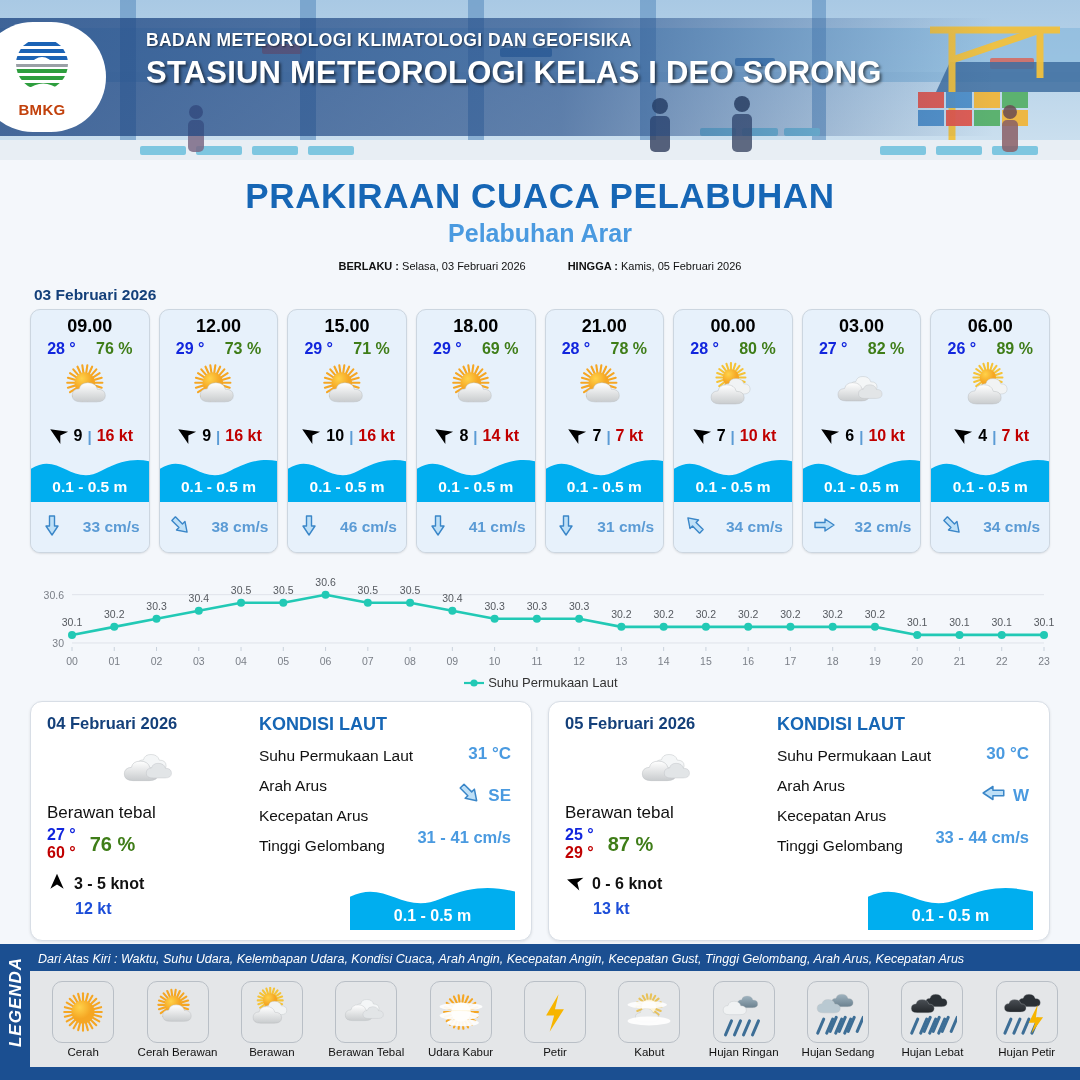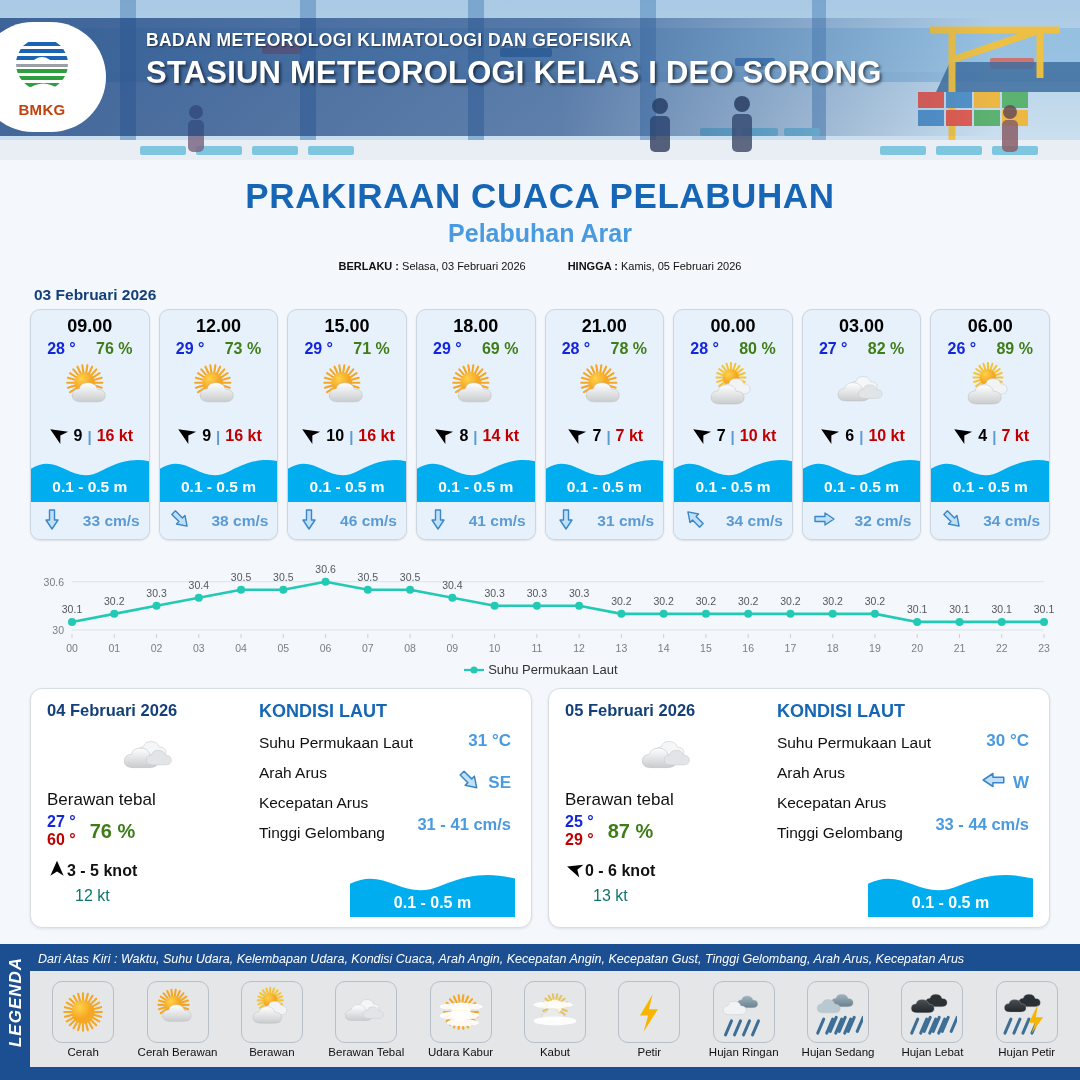--- a/index.html
+++ b/index.html
@@ -65,7 +65,7 @@
   .c-wave svg { position:absolute; left:0; top:0; }
   .c-wave-txt { position:absolute; left:0; right:0; bottom:6px; text-align:center;
     color:#fff; font-size:15.5px; font-weight:bold; }
-  .c-cur { display:flex; align-items:center; justify-content:center; gap:19px; height:37px;
+  .c-cur { display:flex; align-items:center; justify-content:center; gap:19px; height:50px;
     background:#e7f1fb; }
   .c-cur-txt { color:#5b9bd5; font-size:15.5px; font-weight:bold; }
 

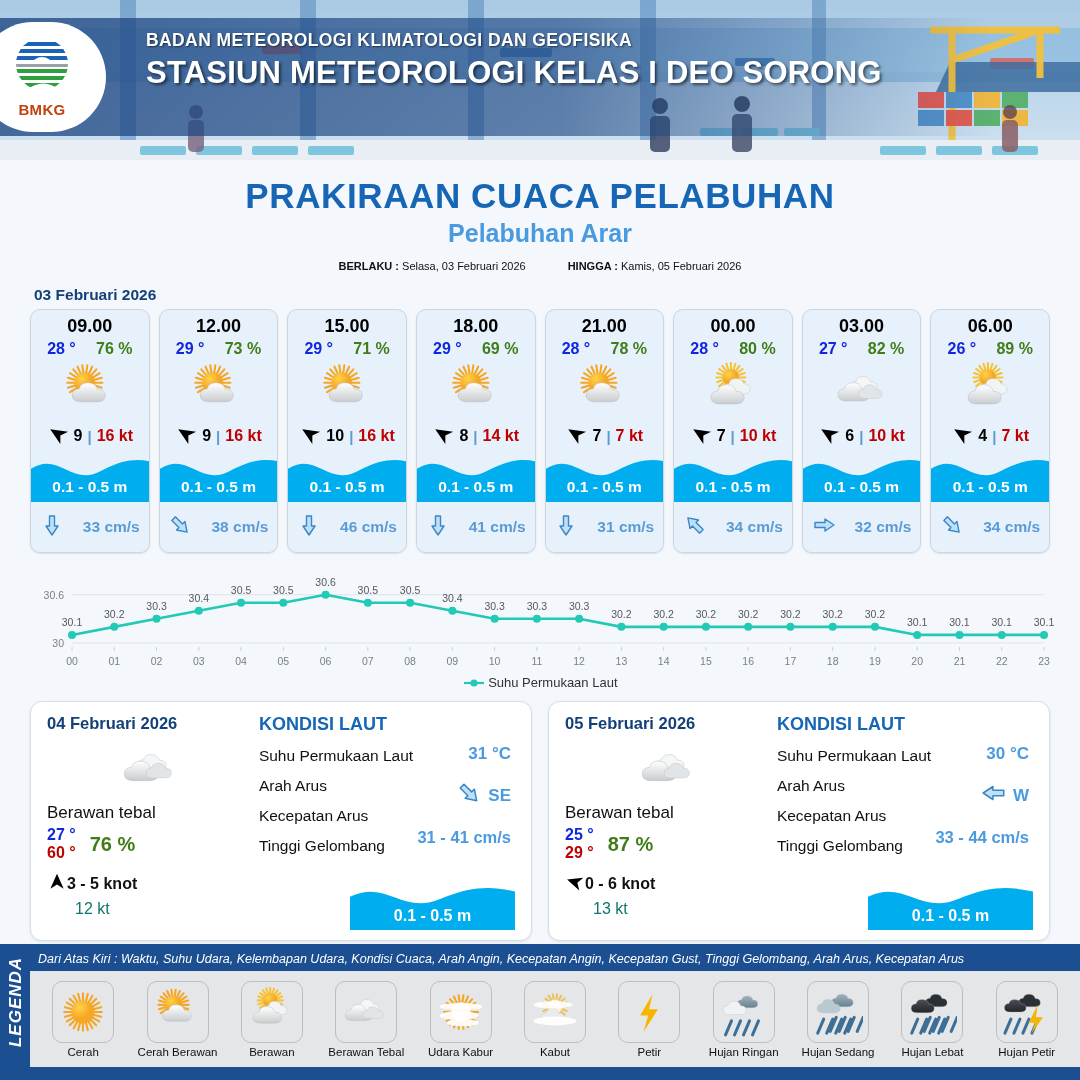--- a/index.html
+++ b/index.html
@@ -90,7 +90,7 @@
   .day-tmin { color:#1226dd; font-size:16px; font-weight:bold; }
   .day-tmax { color:#c00000; font-size:16px; font-weight:bold; }
   .day-hum  { color:#3f7d18; font-size:20px; font-weight:bold; }
-  .day-wind { display:flex; align-items:center; margin-top:9px; }
+  .day-wind { display:flex; align-items:center; gap:7px; margin-top:9px; }
   .day-wtxt { font-size:16px; font-weight:bold; color:#111; }
   .day-gust { color:#0f766e; font-size:16px; font-weight:normal; margin:4px 0 8px 28px; }
   .day-right { flex:1; padding-left:6px; position:relative; }

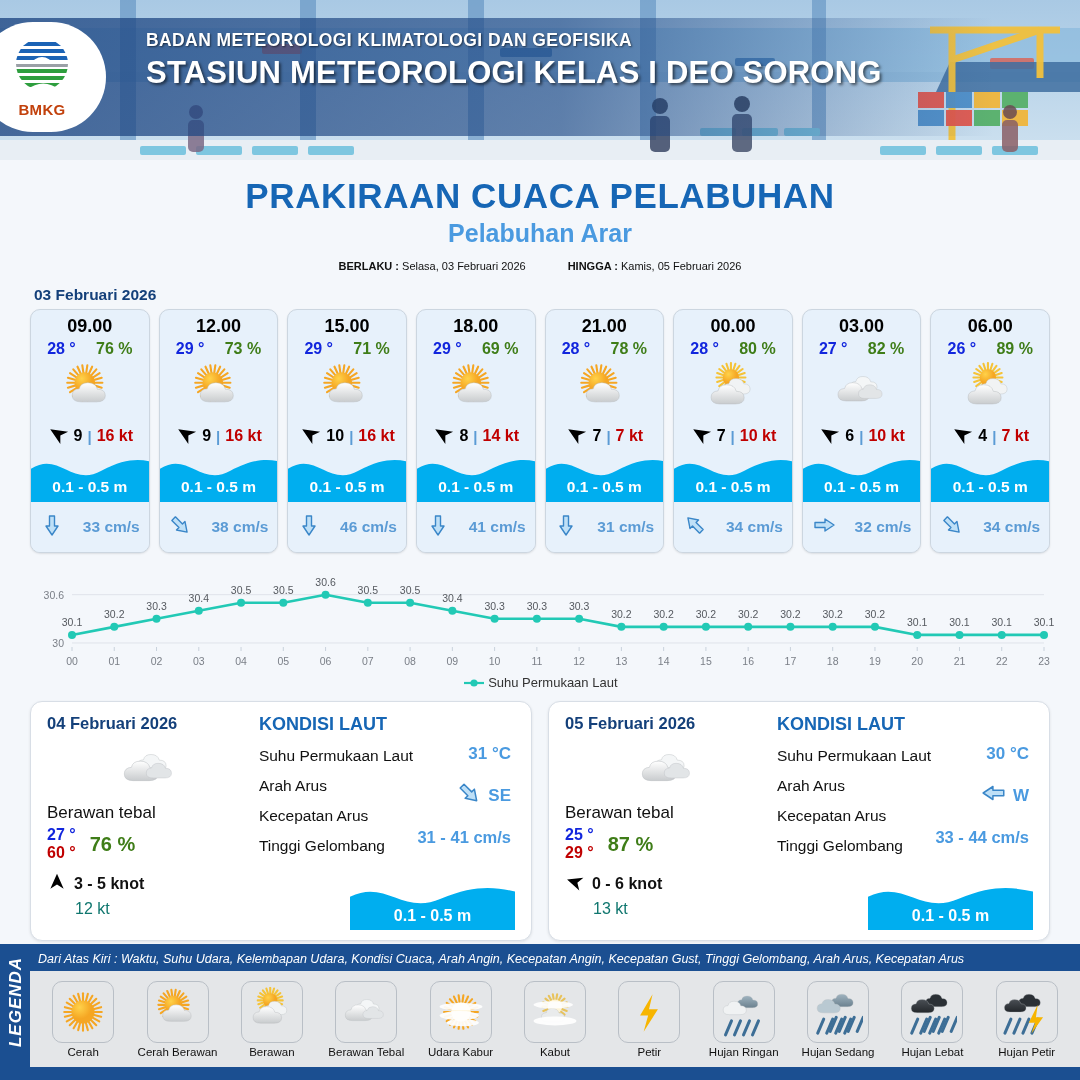--- a/index.html
+++ b/index.html
@@ -92,7 +92,7 @@
   .day-hum  { color:#3f7d18; font-size:20px; font-weight:bold; }
   .day-wind { display:flex; align-items:center; gap:7px; margin-top:9px; }
   .day-wtxt { font-size:16px; font-weight:bold; color:#111; }
-  .day-gust { color:#0f766e; font-size:16px; font-weight:normal; margin:4px 0 8px 28px; }
+  .day-gust { color:#1d4ed8; font-size:16px; font-weight:bold; margin:4px 0 8px 28px; }
   .day-right { flex:1; padding-left:6px; position:relative; }
   .sea-title { color:#1666b5; font-size:18px; font-weight:bold; }
   .sea-row { font-size:15.5px; color:#111; margin-top:12px; }

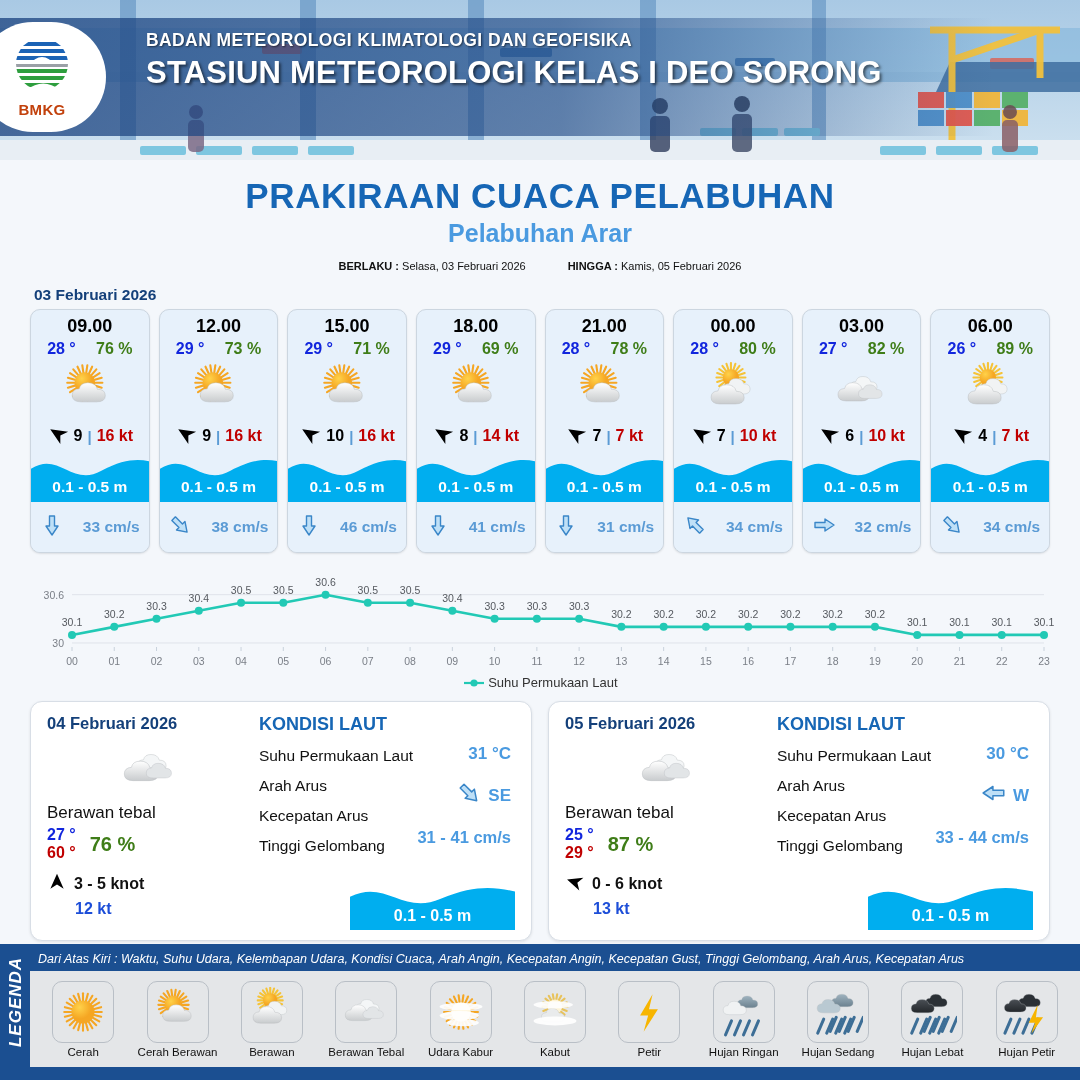--- a/index.html
+++ b/index.html
@@ -1362,6 +1362,32 @@
     <div class="li-box">
             <svg width="50" height="50" viewBox="0 0 50 50">
               <defs>
+      <radialGradient id="sgpetir50" cx="35%" cy="30%">
+        <stop offset="0" stop-color="#ffd24a"></stop>
+                  <stop offset="1" stop-color="#f5a623"></stop>
+      </radialGradient>
+      <linearGradient id="cgpetir50" x1="0" y1="0" x2="0" y2="1">
+        <stop offset="0" stop-color="#ffffff"></stop>
+                  <stop offset="1" stop-color="#c9ccce"></stop>
+      </linearGradient>
+      <linearGradient id="dgpetir50" x1="0" y1="0" x2="0" y2="1">
+        <stop offset="0" stop-color="#4a4f55"></stop>
+                  <stop offset="1" stop-color="#23272b"></stop>
+      </linearGradient>
+      <linearGradient id="mgpetir50" x1="0" y1="0" x2="0" y2="1">
+        <stop offset="0" stop-color="#9fb3bf"></stop>
+                  <stop offset="1" stop-color="#6b818f"></stop>
+      </linearGradient>
+    </defs>
+        <path d="M28.571428571428573 7.142857142857143 L16.071428571428573 28.571428571428573 L24.107142857142858 28.571428571428573 L19.642857142857142 44.642857142857146 L33.92857142857143 22.321428571428573 L25 22.321428571428573 Z" fill="#f7b500"></path>
+            </svg>
+          </div>
+    <div class="li-lbl">Petir</div>
+        </div>
+        <div class="li">
+    <div class="li-box">
+            <svg width="50" height="50" viewBox="0 0 50 50">
+              <defs>
       <radialGradient id="sgkabut50" cx="35%" cy="30%">
         <stop offset="0" stop-color="#ffd24a"></stop>
                   <stop offset="1" stop-color="#f5a623"></stop>
@@ -1413,32 +1439,6 @@
     <div class="li-box">
             <svg width="50" height="50" viewBox="0 0 50 50">
               <defs>
-      <radialGradient id="sgpetir50" cx="35%" cy="30%">
-        <stop offset="0" stop-color="#ffd24a"></stop>
-                  <stop offset="1" stop-color="#f5a623"></stop>
-      </radialGradient>
-      <linearGradient id="cgpetir50" x1="0" y1="0" x2="0" y2="1">
-        <stop offset="0" stop-color="#ffffff"></stop>
-                  <stop offset="1" stop-color="#c9ccce"></stop>
-      </linearGradient>
-      <linearGradient id="dgpetir50" x1="0" y1="0" x2="0" y2="1">
-        <stop offset="0" stop-color="#4a4f55"></stop>
-                  <stop offset="1" stop-color="#23272b"></stop>
-      </linearGradient>
-      <linearGradient id="mgpetir50" x1="0" y1="0" x2="0" y2="1">
-        <stop offset="0" stop-color="#9fb3bf"></stop>
-                  <stop offset="1" stop-color="#6b818f"></stop>
-      </linearGradient>
-    </defs>
-        <path d="M28.571428571428573 7.142857142857143 L16.071428571428573 28.571428571428573 L24.107142857142858 28.571428571428573 L19.642857142857142 44.642857142857146 L33.92857142857143 22.321428571428573 L25 22.321428571428573 Z" fill="#f7b500"></path>
-            </svg>
-          </div>
-    <div class="li-lbl">Petir</div>
-        </div>
-        <div class="li">
-    <div class="li-box">
-            <svg width="50" height="50" viewBox="0 0 50 50">
-              <defs>
       <radialGradient id="sghujan-ringan50" cx="35%" cy="30%">
         <stop offset="0" stop-color="#ffd24a"></stop>
                   <stop offset="1" stop-color="#f5a623"></stop>

